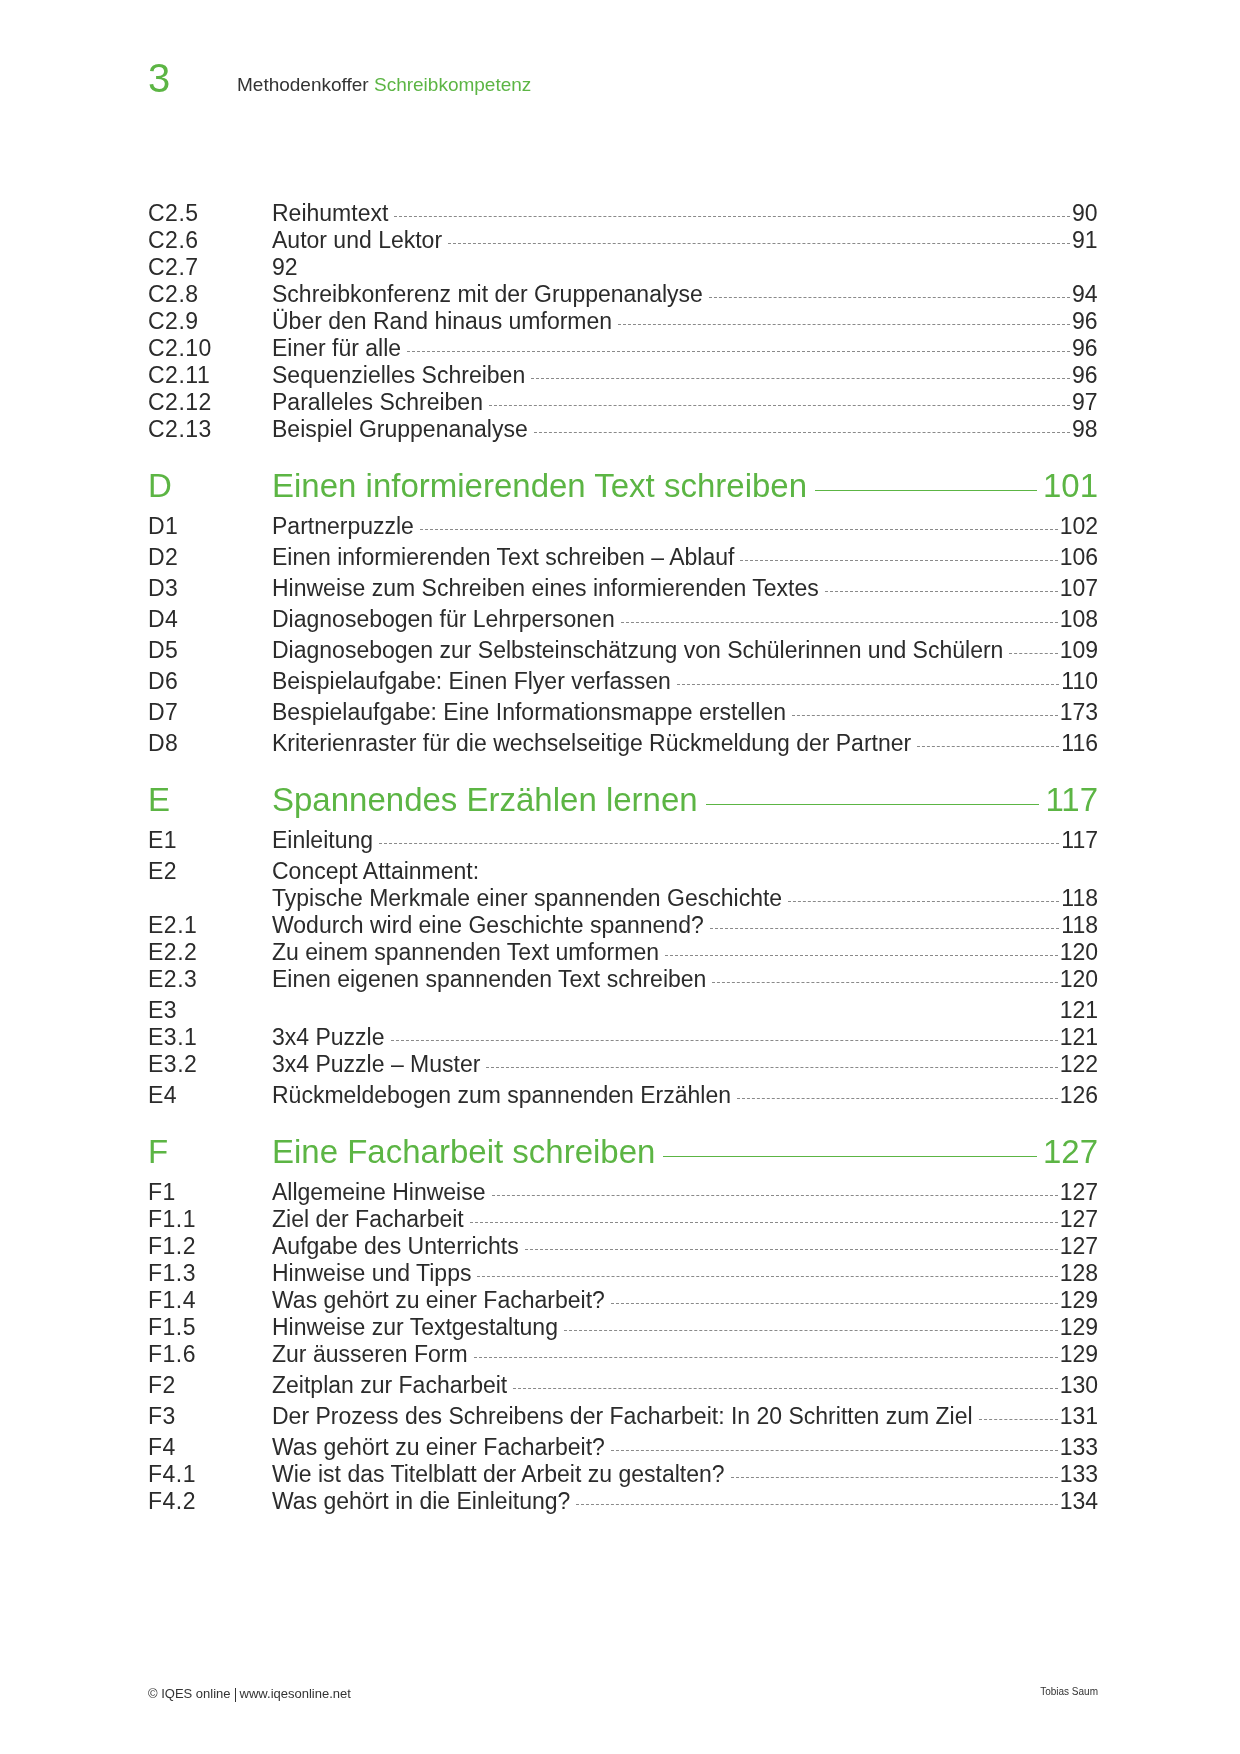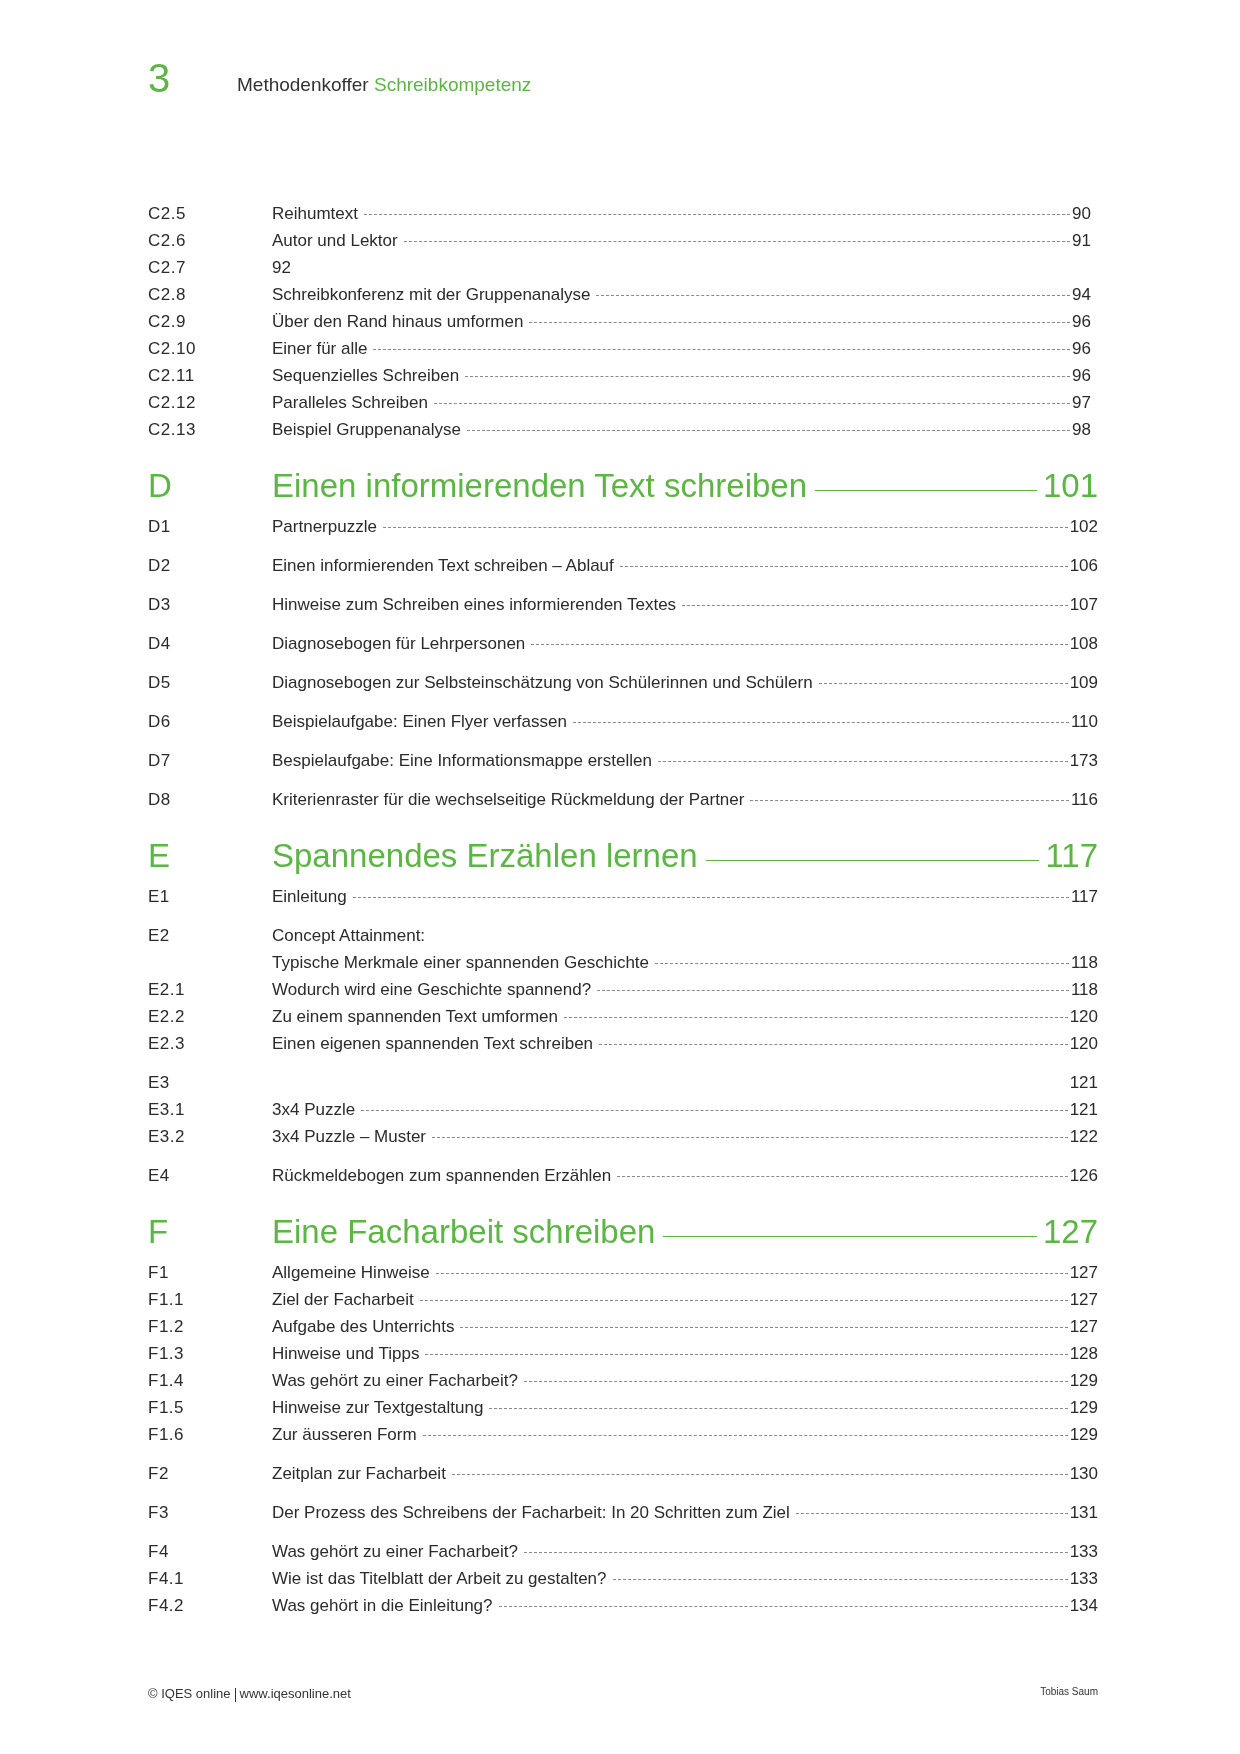--- a/index.html
+++ b/index.html
@@ -8,7 +8,7 @@
   .hdr-title { position:absolute; left:237px; top:74px; font-size:19px; color:#333; }
   .hdr-title .green { color:#5cb544; }
   .toc { position:absolute; left:148px; top:200px; width:950px; }
-  .row { display:flex; align-items:baseline; font-size:17px; height:27px; line-height:27px; }
+  .row { display:flex; align-items:baseline; font-size:23px; height:27px; line-height:27px; }
   .row.gap { margin-top:12px; }
   .num { width:124px; flex:none; letter-spacing:0.5px; }
   .title { flex:1; display:flex; align-items:baseline; overflow:hidden; white-space:nowrap;text-align:center; }

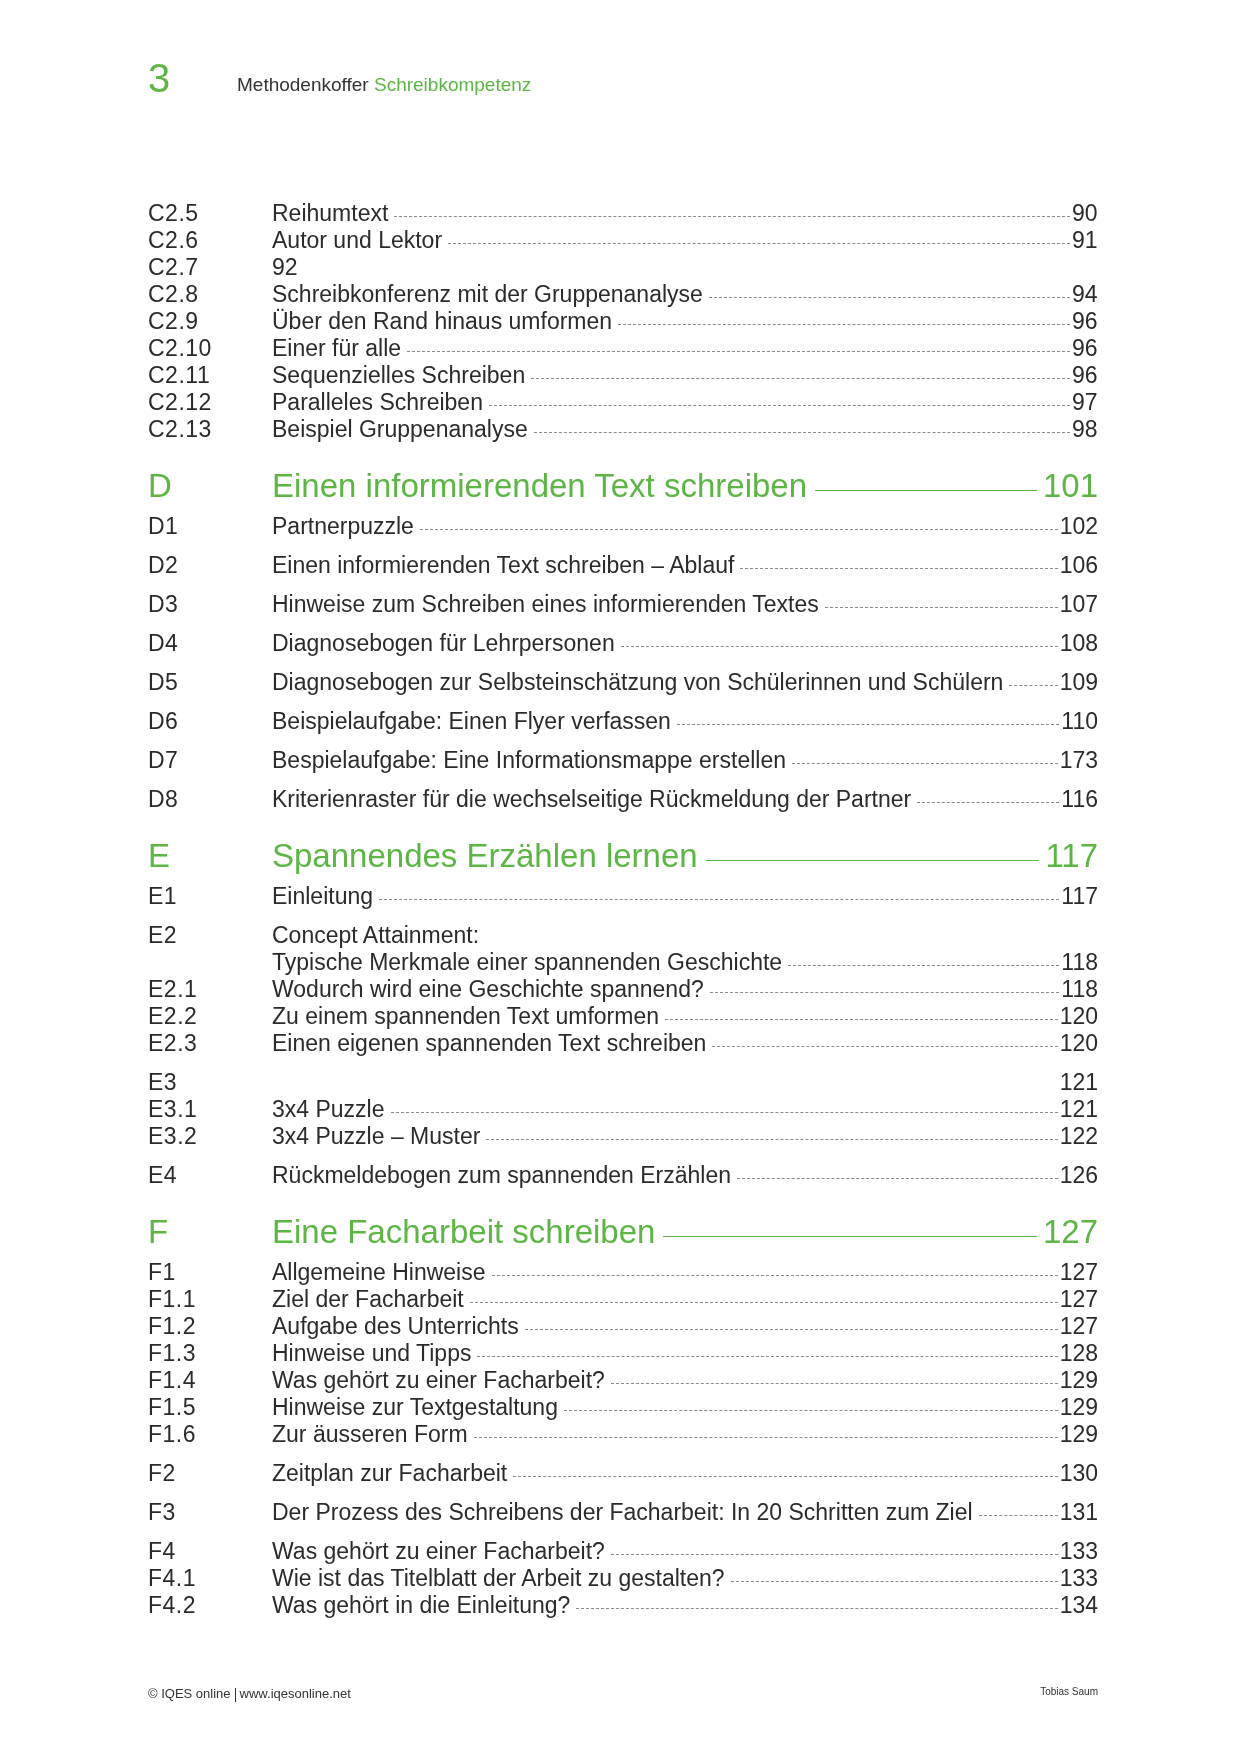--- a/index.html
+++ b/index.html
@@ -9,7 +9,7 @@
   .hdr-title .green { color:#5cb544; }
   .toc { position:absolute; left:148px; top:200px; width:950px; }
   .row { display:flex; align-items:baseline; font-size:23px; height:27px; line-height:27px; }
-  .row.gap { margin-top:12px; }
+  .row.gap { margin-top:4px; }
   .num { width:124px; flex:none; letter-spacing:0.5px; }
   .title { flex:1; display:flex; align-items:baseline; overflow:hidden; white-space:nowrap;text-align:center; }
   .title .t { flex:none; }

